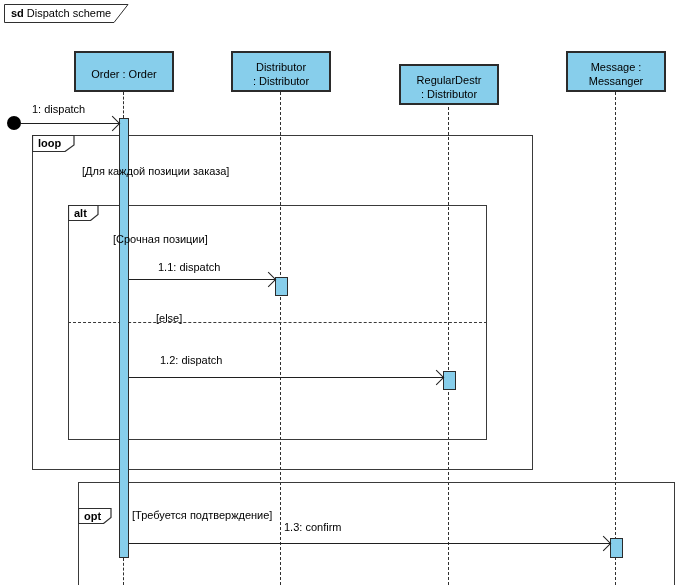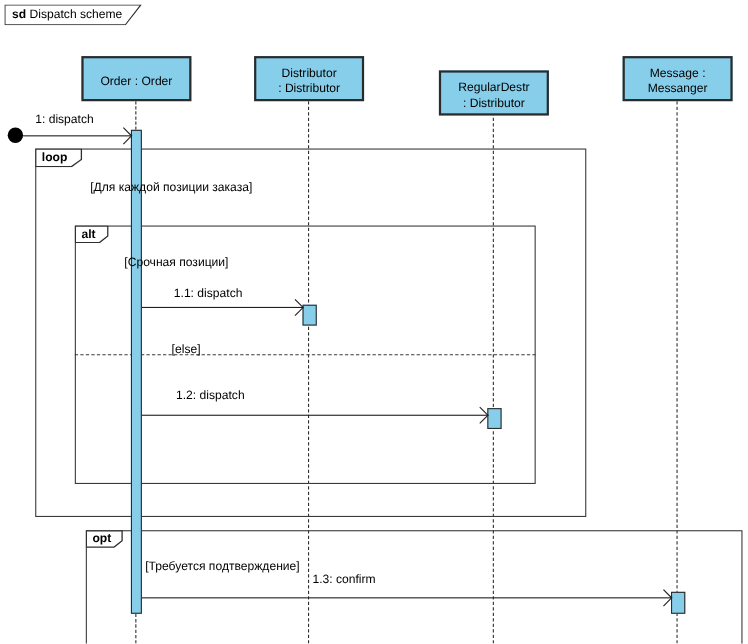--- a/index.html
+++ b/index.html
@@ -84,7 +84,7 @@
 <div class="guard" style="left:156px; top:312px;">[else]</div>
 
 <div class="fragment" style="left:78px; top:482px; width:597px; height:110px;"></div>
-<div class="pent" style="left:78px; top:482px;text-decoration:underline;">
+<div class="pent" style="left:78px; top:508px;text-decoration:underline;">
   <svg width="34" height="16">
     <polygon points="0.5,0.5 33,0.5 33,9.5 25.5,15.5 0.5,15.5" fill="#ffffff" stroke="#2f2f2f" stroke-width="1.2"></polygon>
   </svg>

